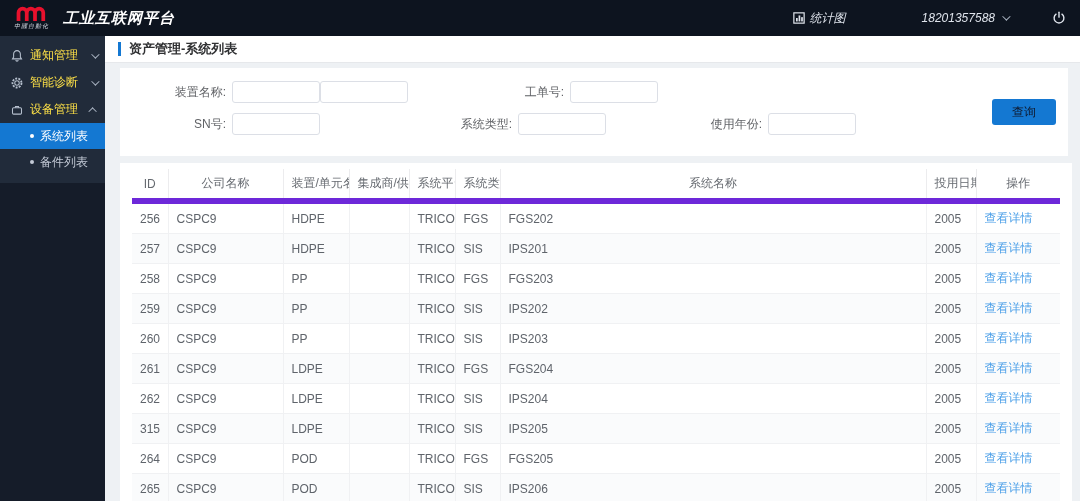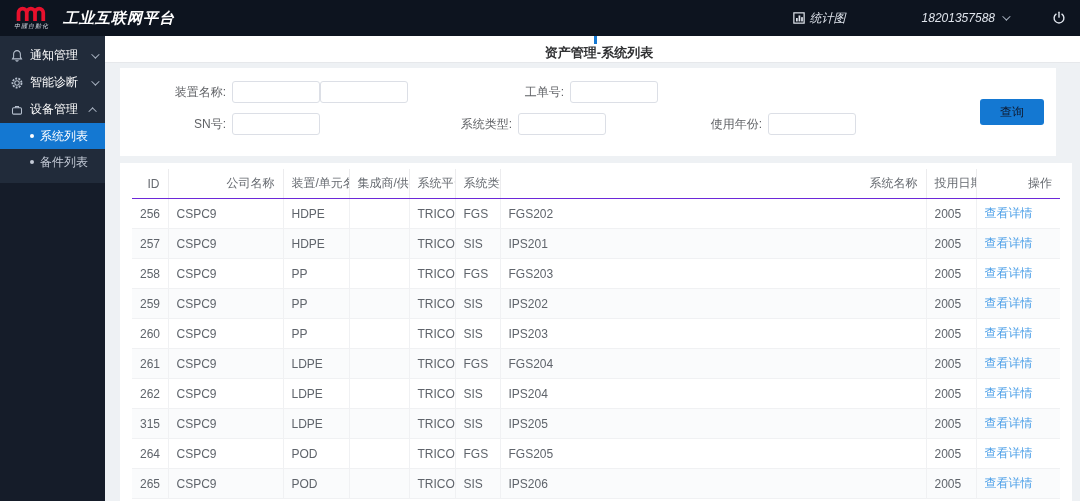--- a/index.html
+++ b/index.html
@@ -26,7 +26,7 @@
   .sidebar { position:absolute; top:36px; left:0; width:105px; height:465px; background:#151c29; }
   .menu-block { background:#212b3a; padding:6px 0 8px; }
   .menu-item { height:27px; display:flex; align-items:center; padding:0 8px 0 11px;
-    color:#ffffff; font-size:12px; cursor:pointer; }
+    color:#fde047; font-size:12px; cursor:pointer; }
   .menu-item .mi-icon { width:13px; height:13px; margin-right:6px; display:flex; align-items:center; }
   .menu-item .mi-label { flex:1; white-space:nowrap; }
   .sub-item { height:26px; display:flex; align-items:center; padding-left:30px;

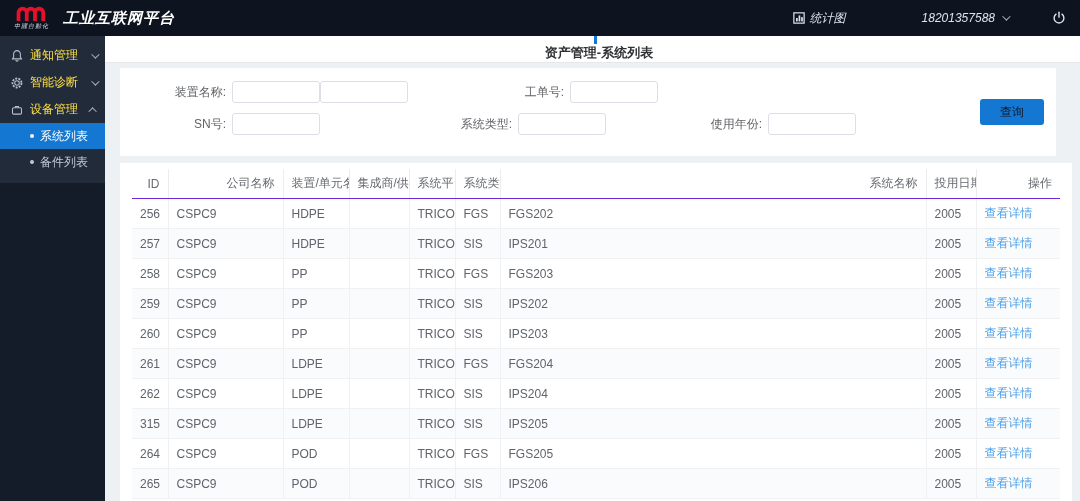--- a/index.html
+++ b/index.html
@@ -37,7 +37,7 @@
   
   .main { position:absolute; top:36px; left:105px; width:975px; height:465px; background:#eef1f4; }
   .breadcrumb-bar { background:#ffffff; height:27px; display:flex; align-items:center;
-    padding-left:13px; border-bottom:1px solid #e6e8eb;flex-direction:column; }
+    padding-left:13px; border-bottom:1px solid #e6e8eb; }
   .crumb-accent { width:3px; height:14px; background:#1478d2; margin-right:8px; }
   .crumb-text { font-size:13px; font-weight:bold; color:#303133; }
 

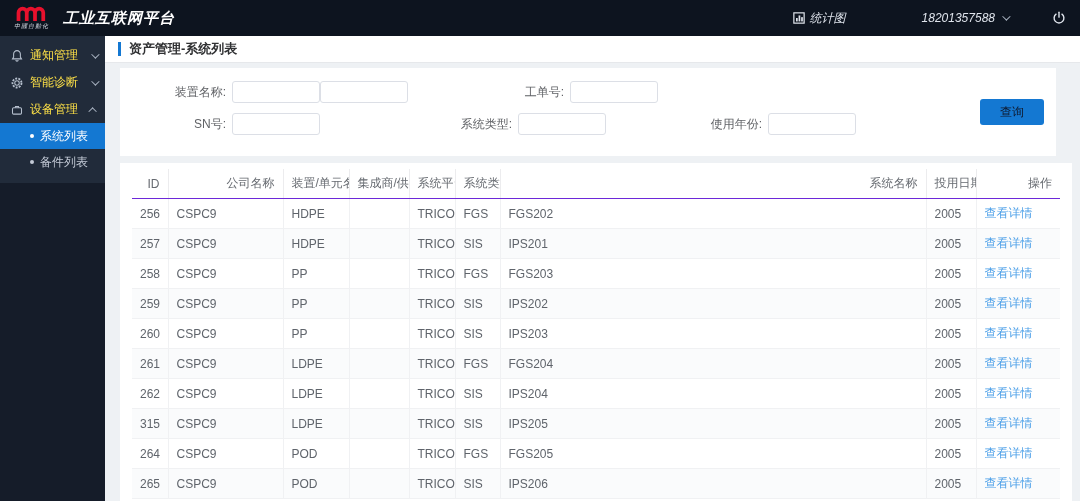--- a/index.html
+++ b/index.html
@@ -42,7 +42,7 @@
   .crumb-text { font-size:13px; font-weight:bold; color:#303133; }
 
   
-  .search-panel { margin:5px 24px 0 15px; background:#ffffff; padding:13px 0 11px; position:relative; }
+  .search-panel { margin:5px 12px 0 15px; background:#ffffff; padding:13px 0 11px; position:relative; }
   .form-row { display:flex; align-items:center; margin-bottom:10px; }
   .form-row:last-child { margin-bottom:0; }
   .fg { display:flex; align-items:center; }

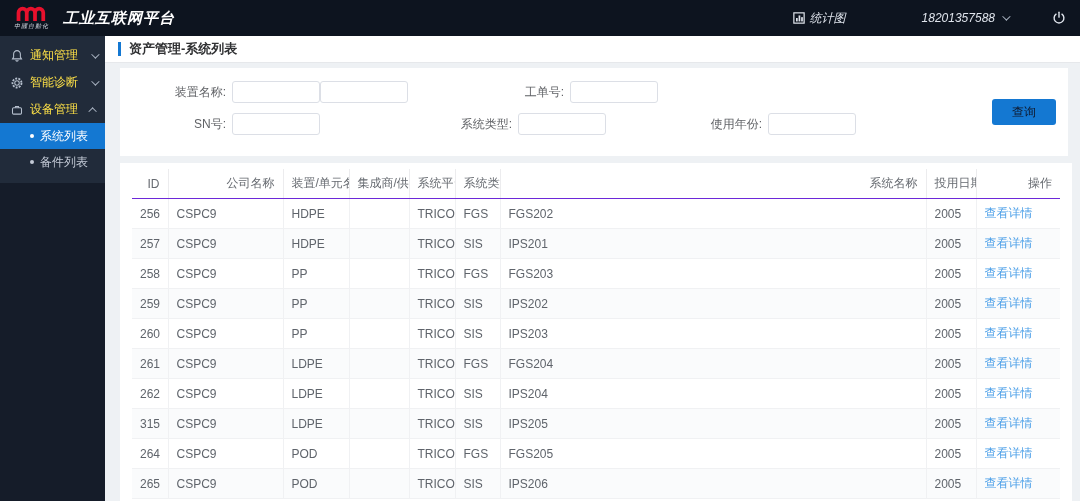--- a/index.html
+++ b/index.html
@@ -57,8 +57,8 @@
   
   .table-panel { margin:7px 8px 0 15px; background:#ffffff; padding:6px 12px 10px; }
   table { width:100%; border-collapse:collapse; font-size:12px; table-layout:fixed; }
-  th { text-align:right; font-weight:normal; color:#666a70; padding:6px 8px;
-    border-bottom:1px solid #6d28d9; border-right:1px solid #ececee; white-space:nowrap; overflow:hidden; }
+  th { text-align:center; font-weight:normal; color:#666a70; padding:6px 8px;
+    border-bottom:6px solid #6d28d9; border-right:1px solid #ececee; white-space:nowrap; overflow:hidden; }
   th:last-child { border-right:none; }
   td { color:#5f646b; padding:6px 8px; border-bottom:1px solid #f0f1f3;
     border-right:1px solid #f0f1f3; white-space:nowrap; overflow:hidden; }

